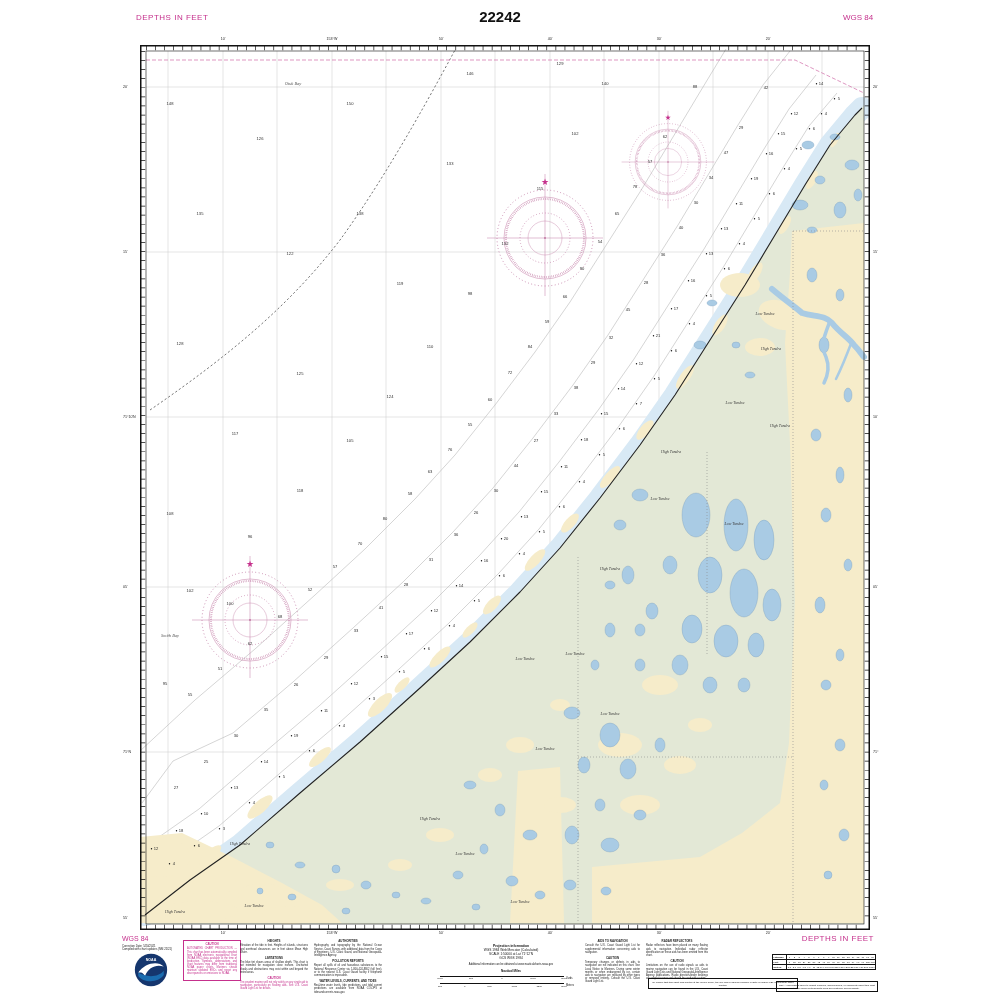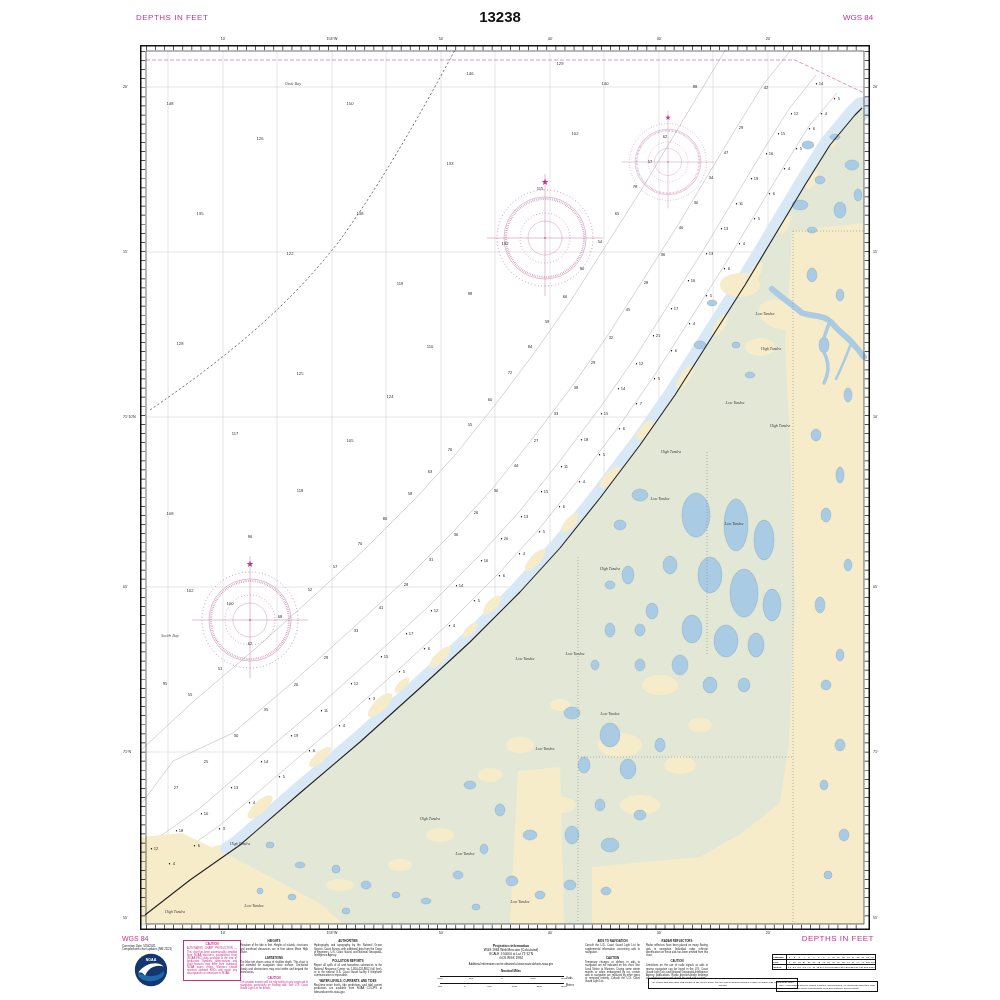--- a/index.html
+++ b/index.html
@@ -48,7 +48,7 @@
 
 <div class="page" style="--magenta: #c5308c; --rose: #c27ba5; --land: #e3e8d6; --sand: #f6ecca; --lake: #a9cbe4; --shallow: #d8e9f5; --contour: #b9b9b9;">
   <div class="t-magenta depths-tl">DEPTHS IN FEET</div>
-  <div class="chart-number">13238</div>
+  <div class="chart-number">22242</div>
   <div class="t-magenta wgs-tr">WGS 84</div>
 
   <div class="map">

